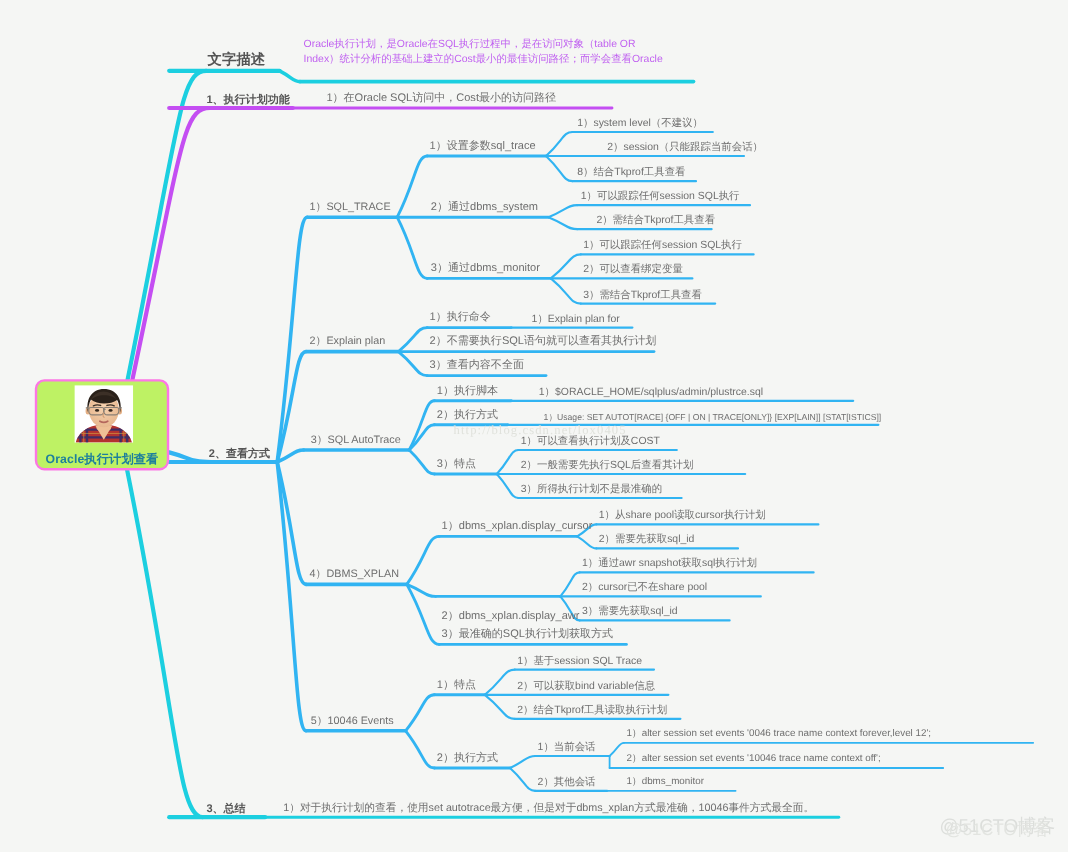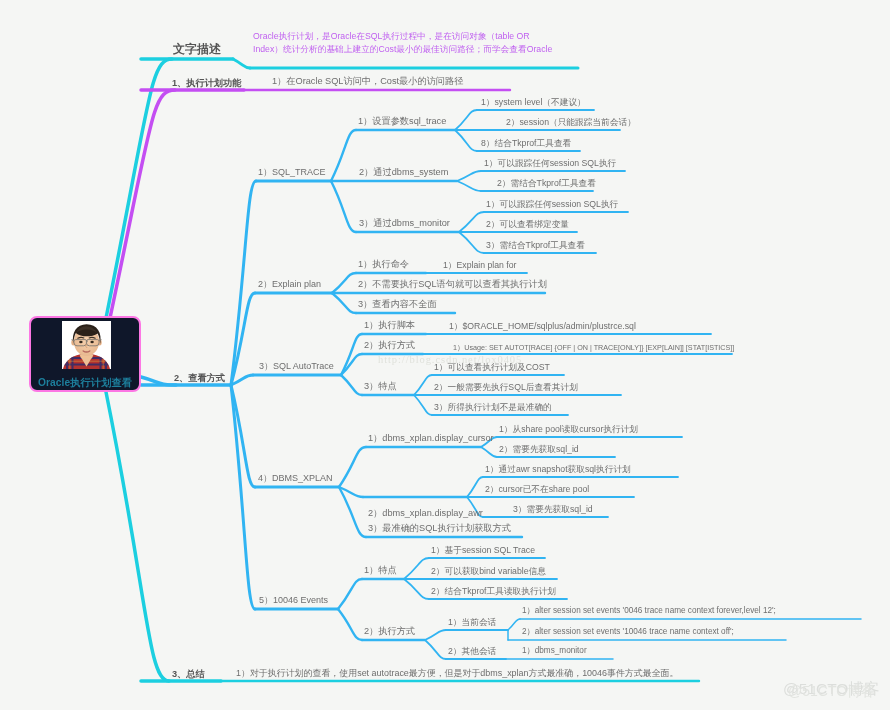--- a/index.html
+++ b/index.html
@@ -12,7 +12,7 @@
   .nd{position:absolute;white-space:nowrap;color:#6e6e6e;line-height:1;}
   .nd.b{font-weight:bold;color:#555;}
   #center{position:absolute;left:29px;top:316px;width:112px;height:76px;
-          background:#0f172a;border:2px solid #fc77e4;border-radius:8px;box-sizing:border-box;}
+          background:#bef264;border:2px solid #fc77e4;border-radius:8px;box-sizing:border-box;}
   #center .ava{position:absolute;left:31px;top:3px;}
   #center .lbl{position:absolute;left:0;right:0;top:58px;text-align:center;
           color:#1d7f9c;font-weight:bold;font-size:10.2px;letter-spacing:.1px;}

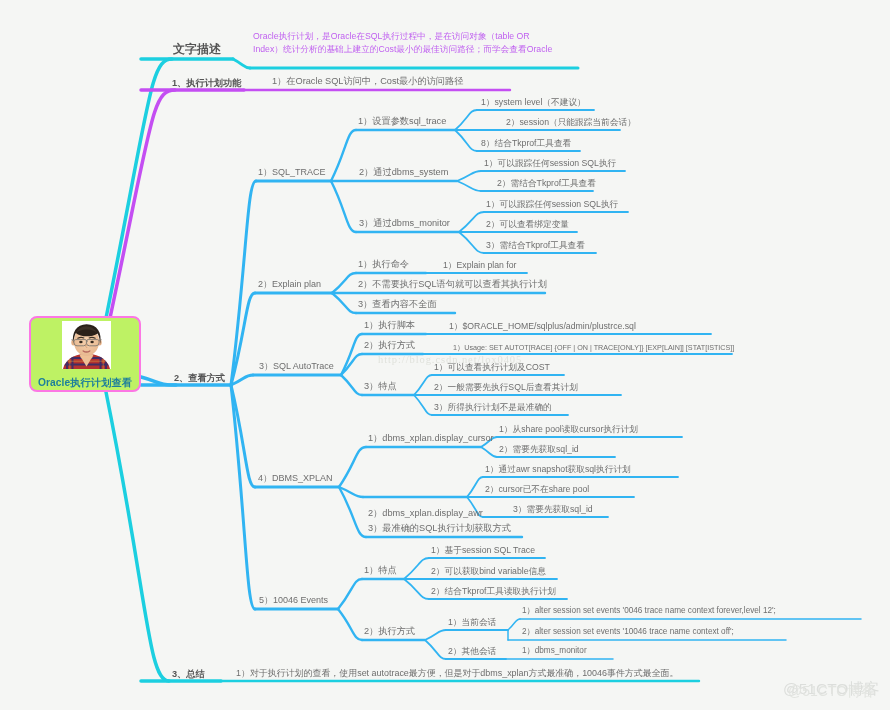--- a/index.html
+++ b/index.html
@@ -233,7 +233,7 @@
     <div class="nd" style="left: 368px; top: 484.4px; font-size: 9.2px; margin-top: 25px;">2）dbms_xplan.display_awr</div>
     <div class="nd" style="left: 485px; top: 464.8px; font-size: 8.7px;">1）通过awr snapshot获取sql执行计划</div>
     <div class="nd" style="left: 485px; top: 484.8px; font-size: 8.7px;">2）cursor已不在share pool</div>
-    <div class="nd" style="left: 485px; top: 504.8px; font-size: 8.7px; margin-left: 28px;">3）需要先获取sql_id</div>
+    <div class="nd" style="left: 485px; top: 504.8px; font-size: 8.7px;">3）需要先获取sql_id</div>
     <div class="nd" style="left: 368px; top: 524.4px; font-size: 9.2px;">3）最准确的SQL执行计划获取方式</div>
     <div class="nd" style="left: 259px; top: 596.4px; font-size: 9px;">5）10046 Events</div>
     <div class="nd" style="left: 364px; top: 566.4px; font-size: 9.2px;">1）特点</div>

